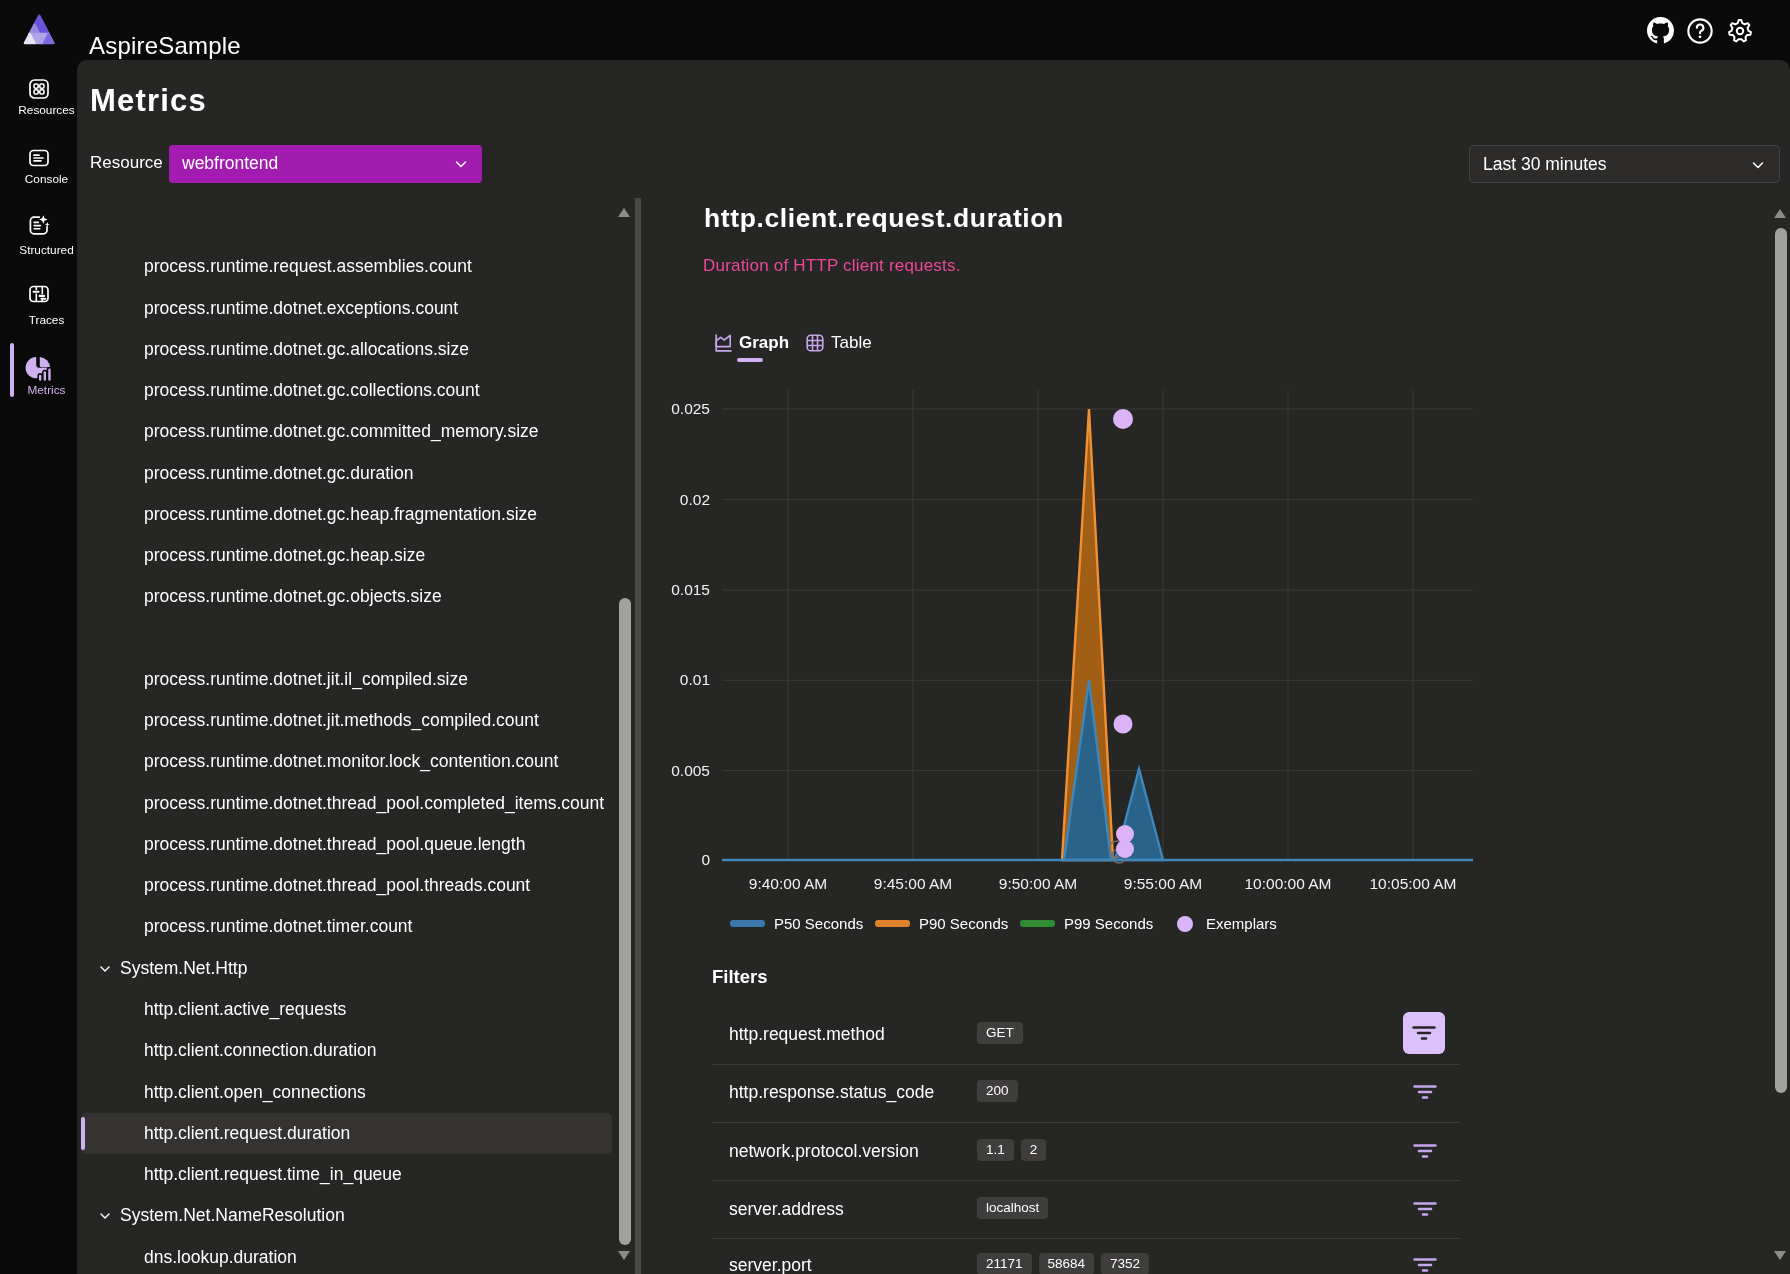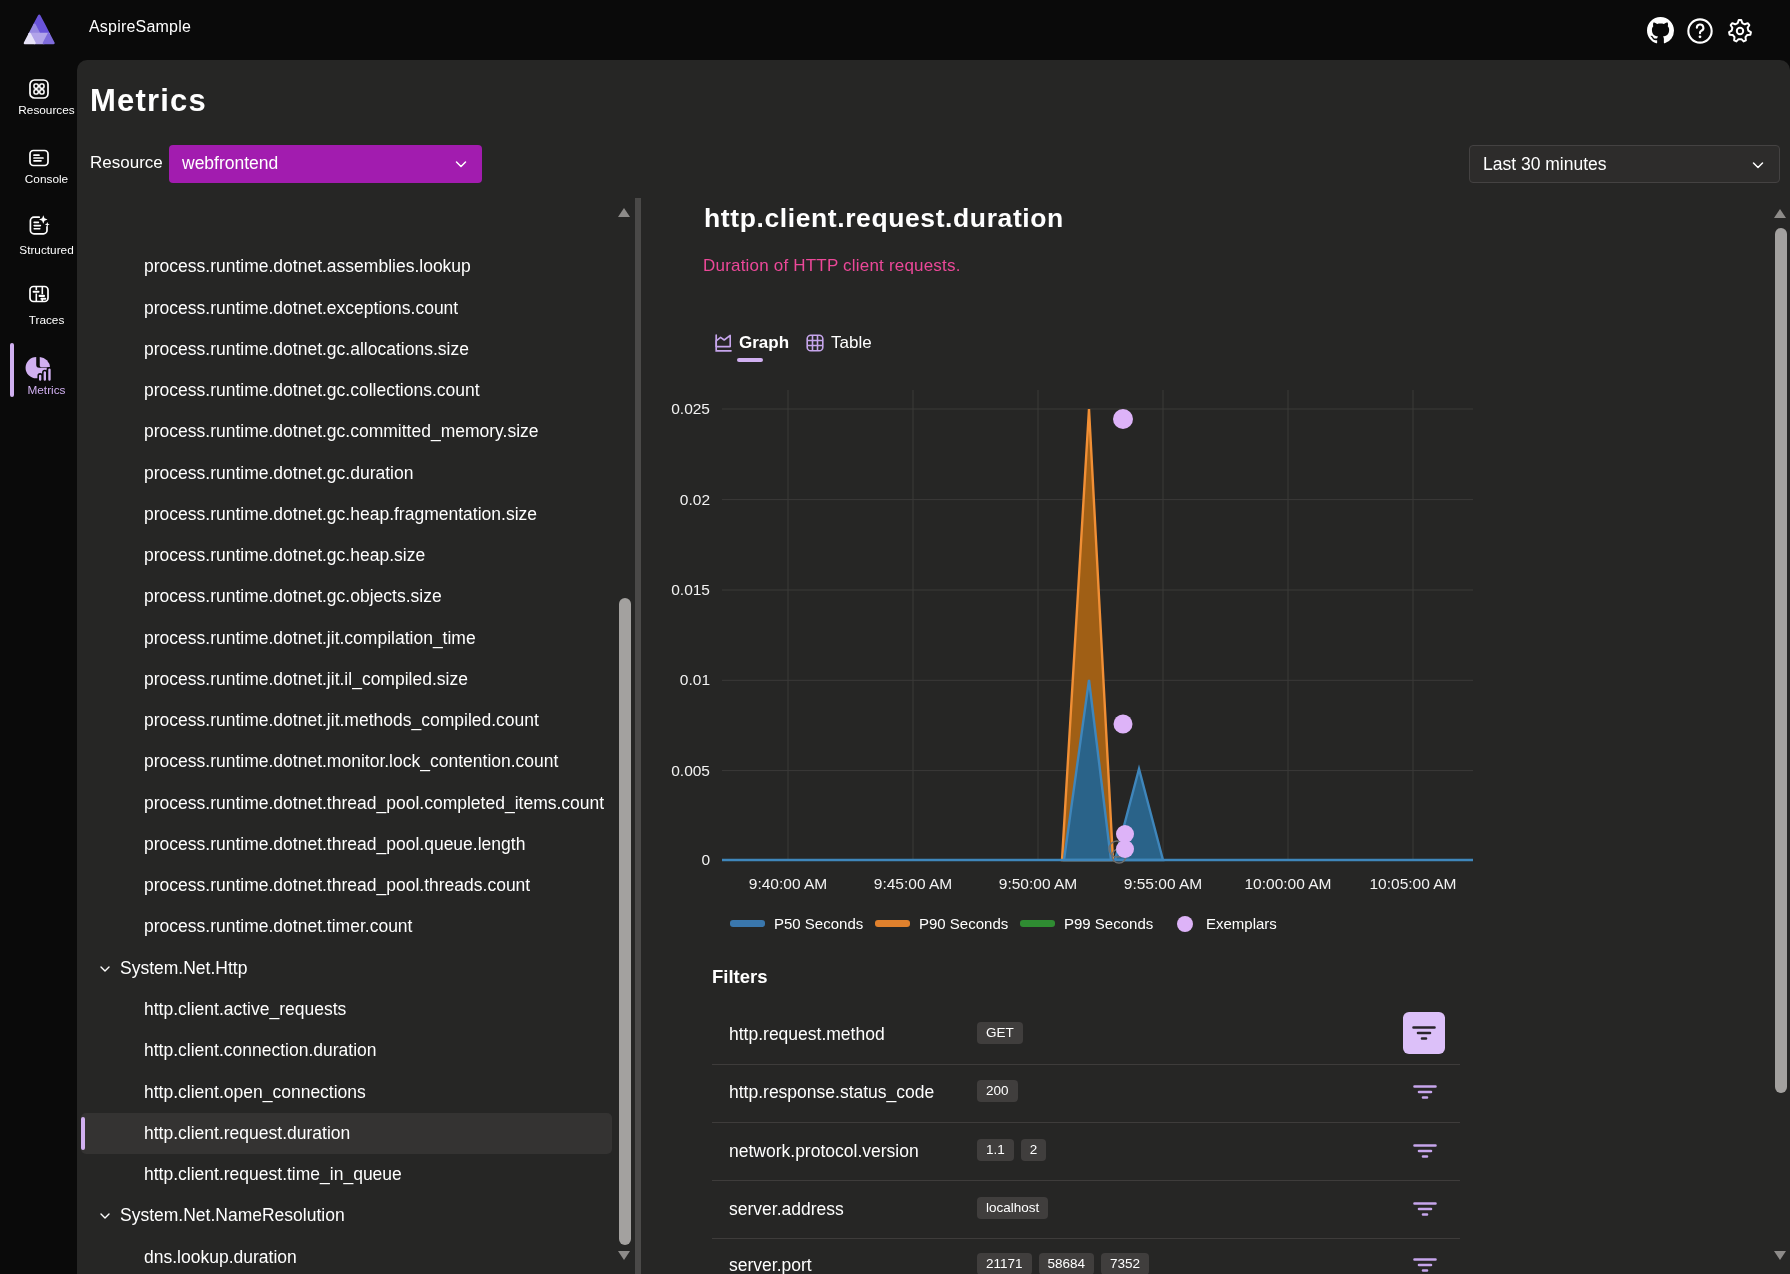--- a/index.html
+++ b/index.html
@@ -7,7 +7,7 @@
   font-family:"Liberation Sans", sans-serif; color:#ffffff; background:#0a0a0a; }
 #content { position:absolute; left:77px; top:60px; width:1713px; height:1214px;
   background:#262625; border-radius:10px 10px 0 0; }
-.hdr-title { position:absolute; left:89px; top:18px; font-size:16px; font-weight:500; letter-spacing:.2px; }
+.hdr-title { position:absolute; left:89px; top:32px; font-size:24px; font-weight:500; letter-spacing:.2px; }
 .hicon { position:absolute; top:17px; }
 
 .side-item { position:absolute; left:0; width:77px; height:62px; text-align:center; }

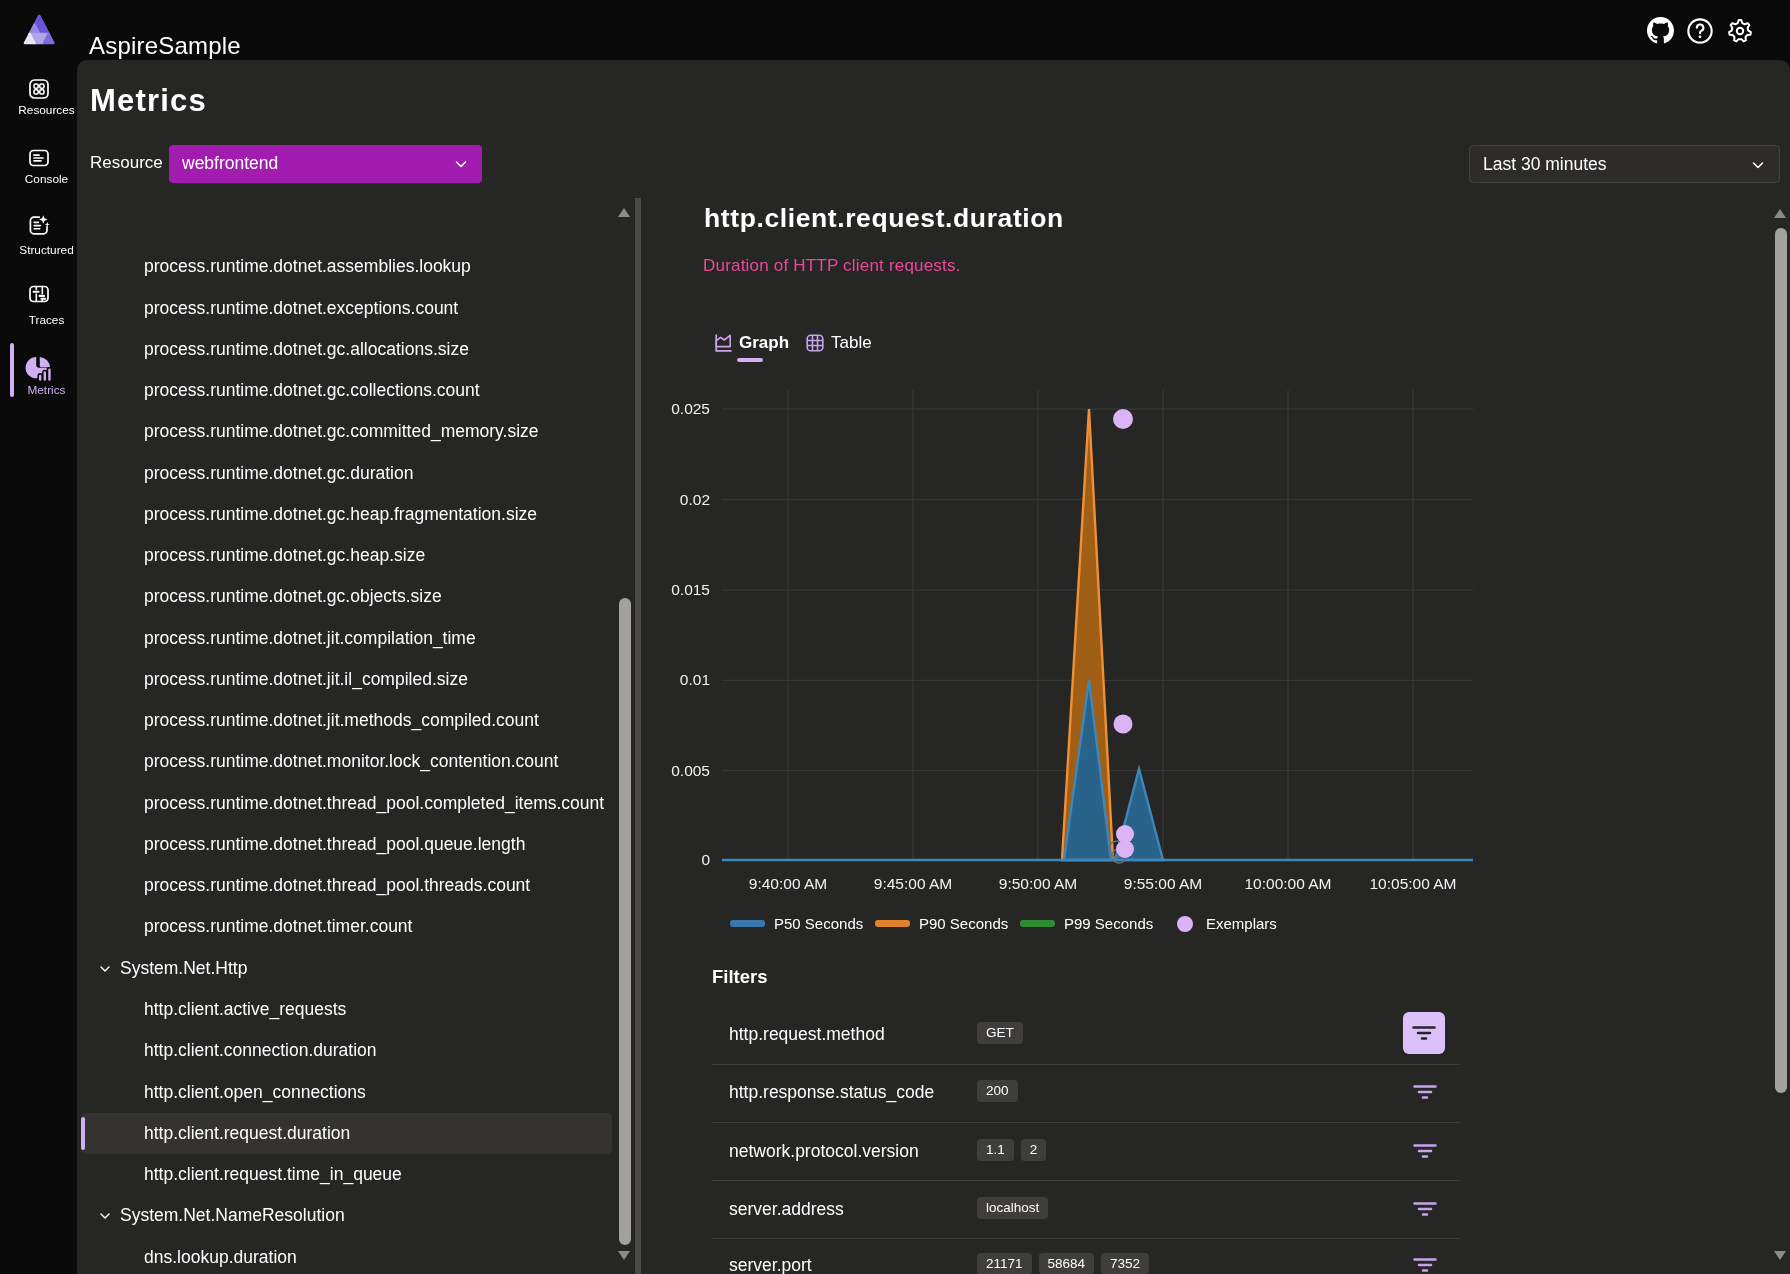--- a/index.html
+++ b/index.html
@@ -163,7 +163,7 @@
 
   <div id="tree">
 <div class="trow" style="top:56.0px">
-        <span class="ctxt">process.runtime.dotnet.assemblies.lookup</span>
+        <span class="ctxt">process.runtime.request.assemblies.count</span>
       </div>
 <div class="trow" style="top:97.5px">
         <span class="ctxt">process.runtime.dotnet.exceptions.count</span>

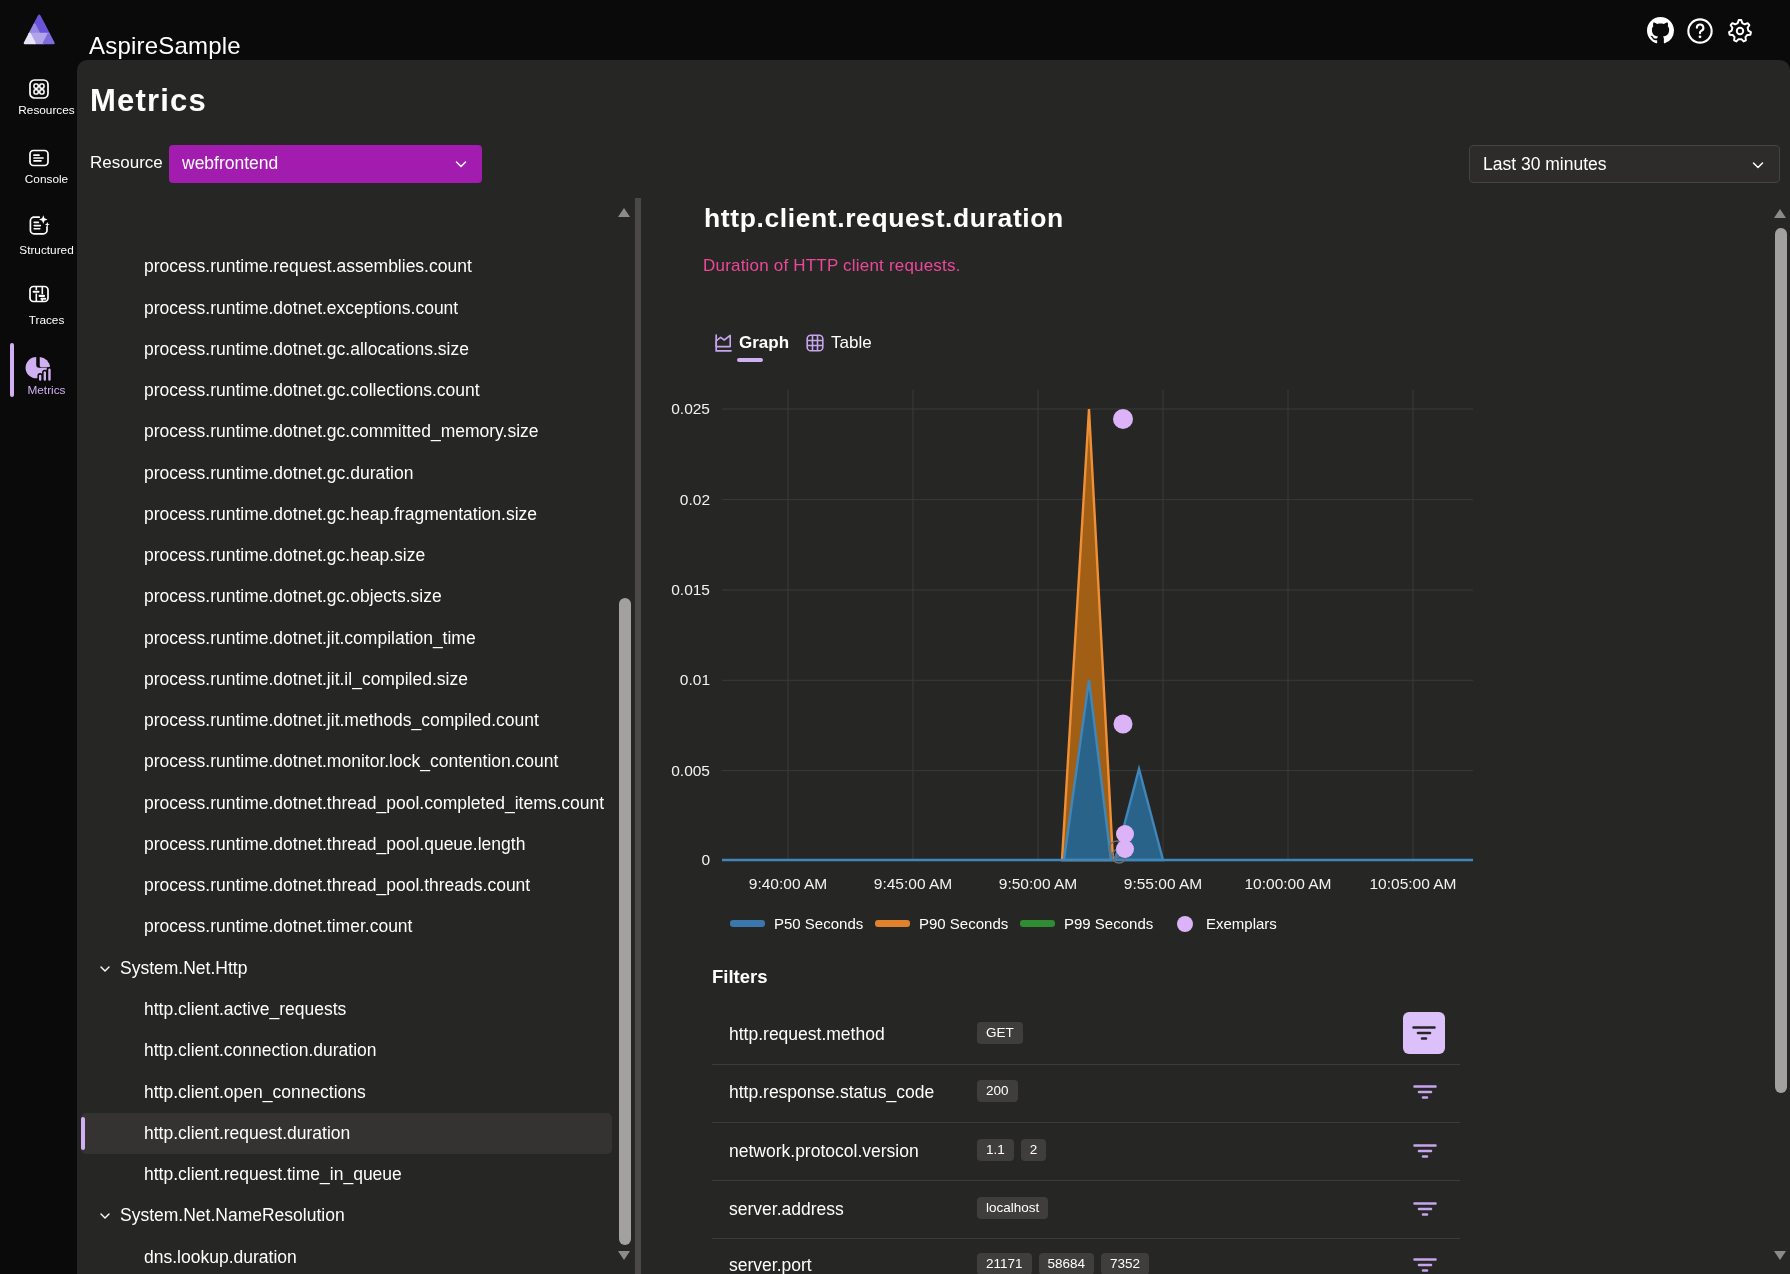--- a/index.html
+++ b/index.html
@@ -188,9 +188,6 @@
       </div>
 <div class="trow" style="top:386.0px">
         <span class="ctxt">process.runtime.dotnet.gc.objects.size</span>
-      </div>
-<div class="trow" style="top:427.5px">
-        <span class="ctxt">process.runtime.dotnet.jit.compilation_time</span>
       </div>
 <div class="trow" style="top:468.5px">
         <span class="ctxt">process.runtime.dotnet.jit.il_compiled.size</span>

